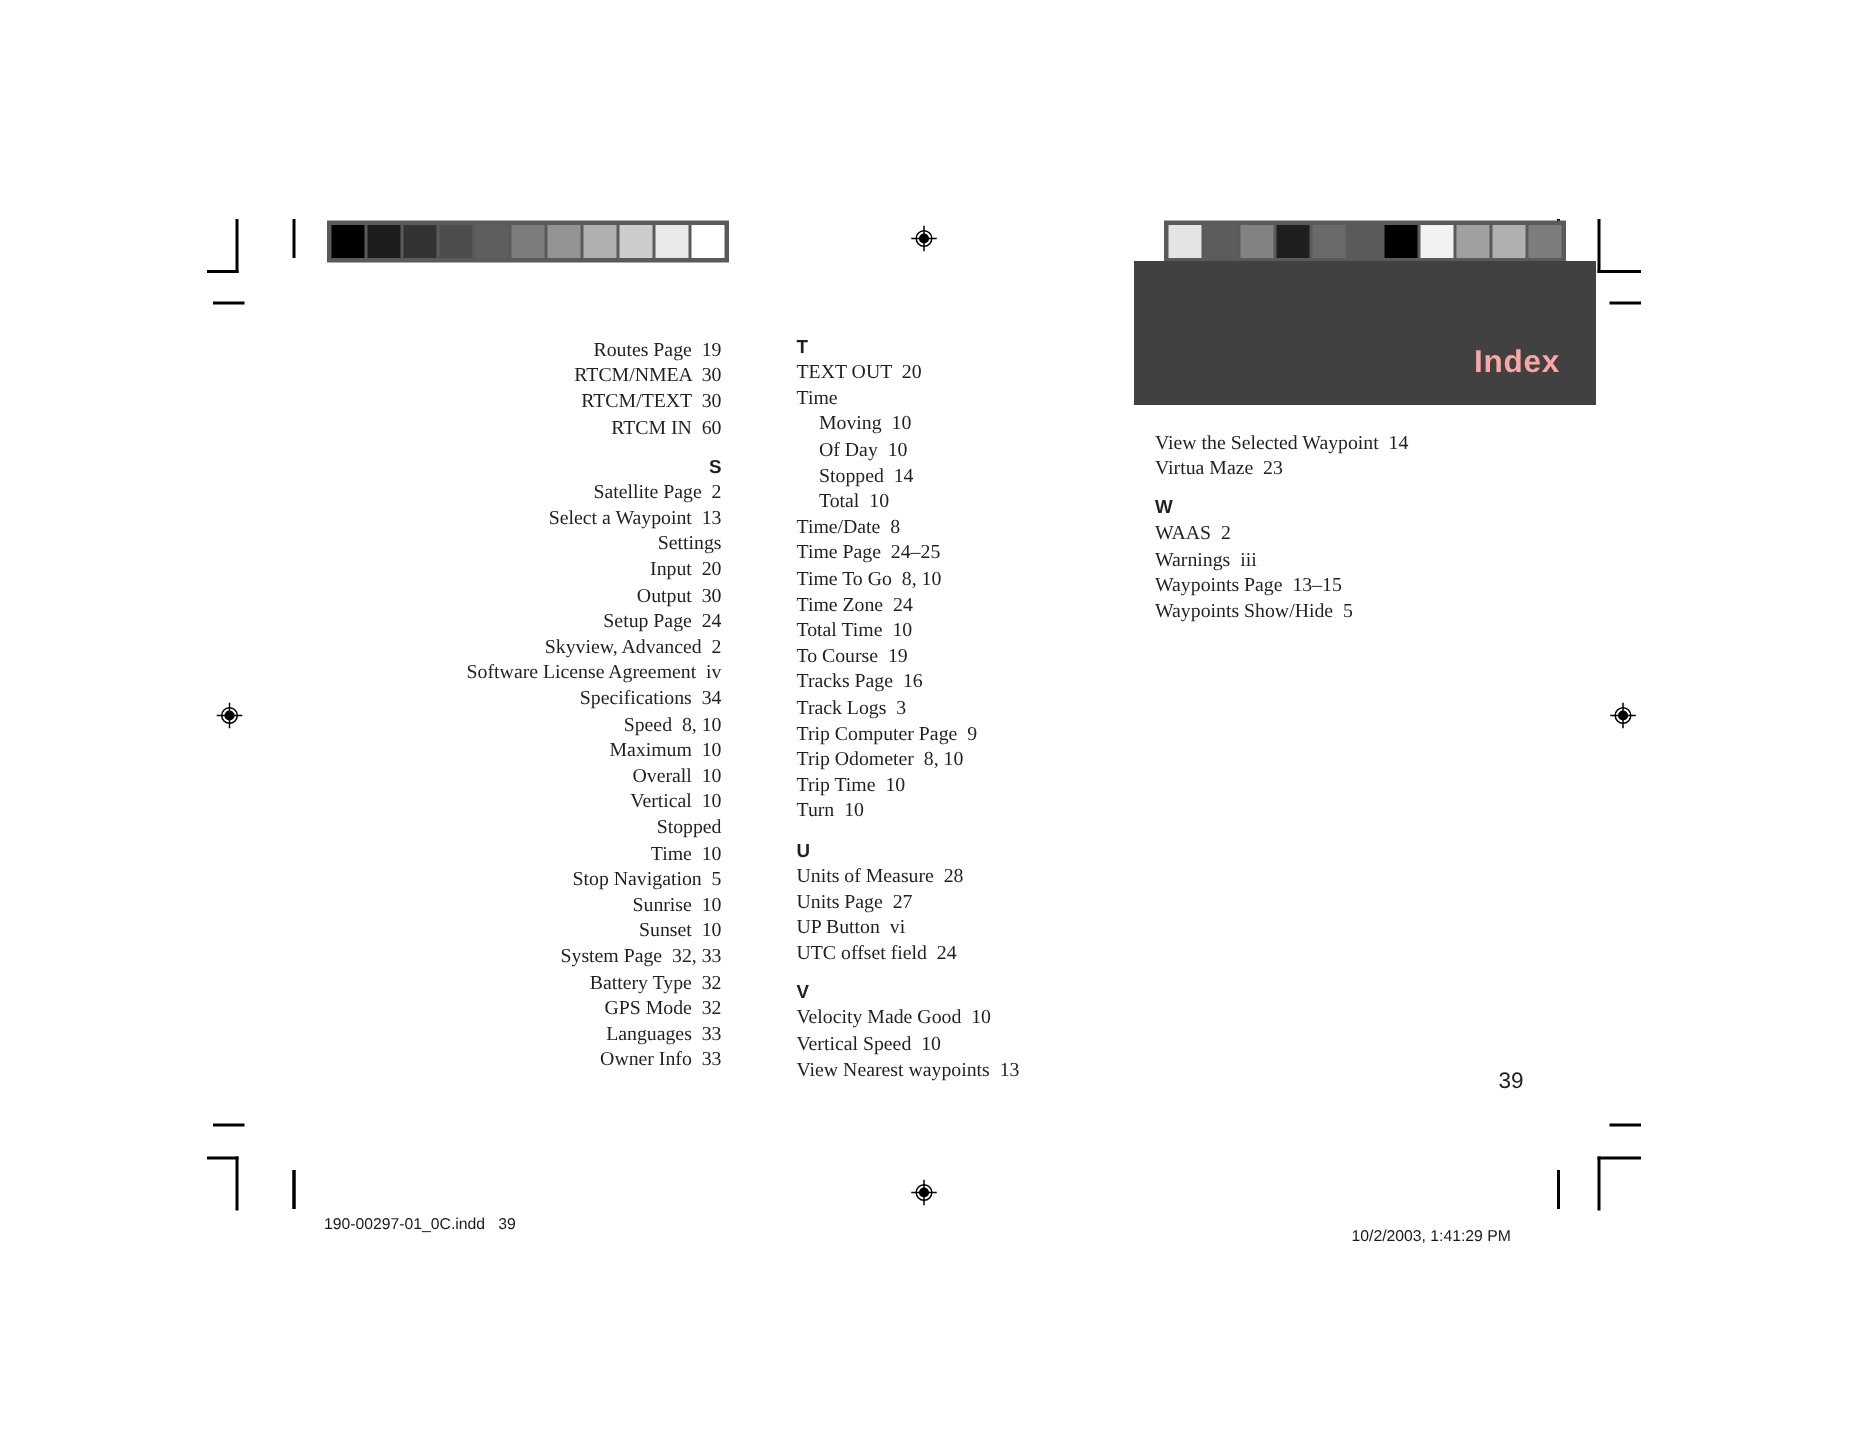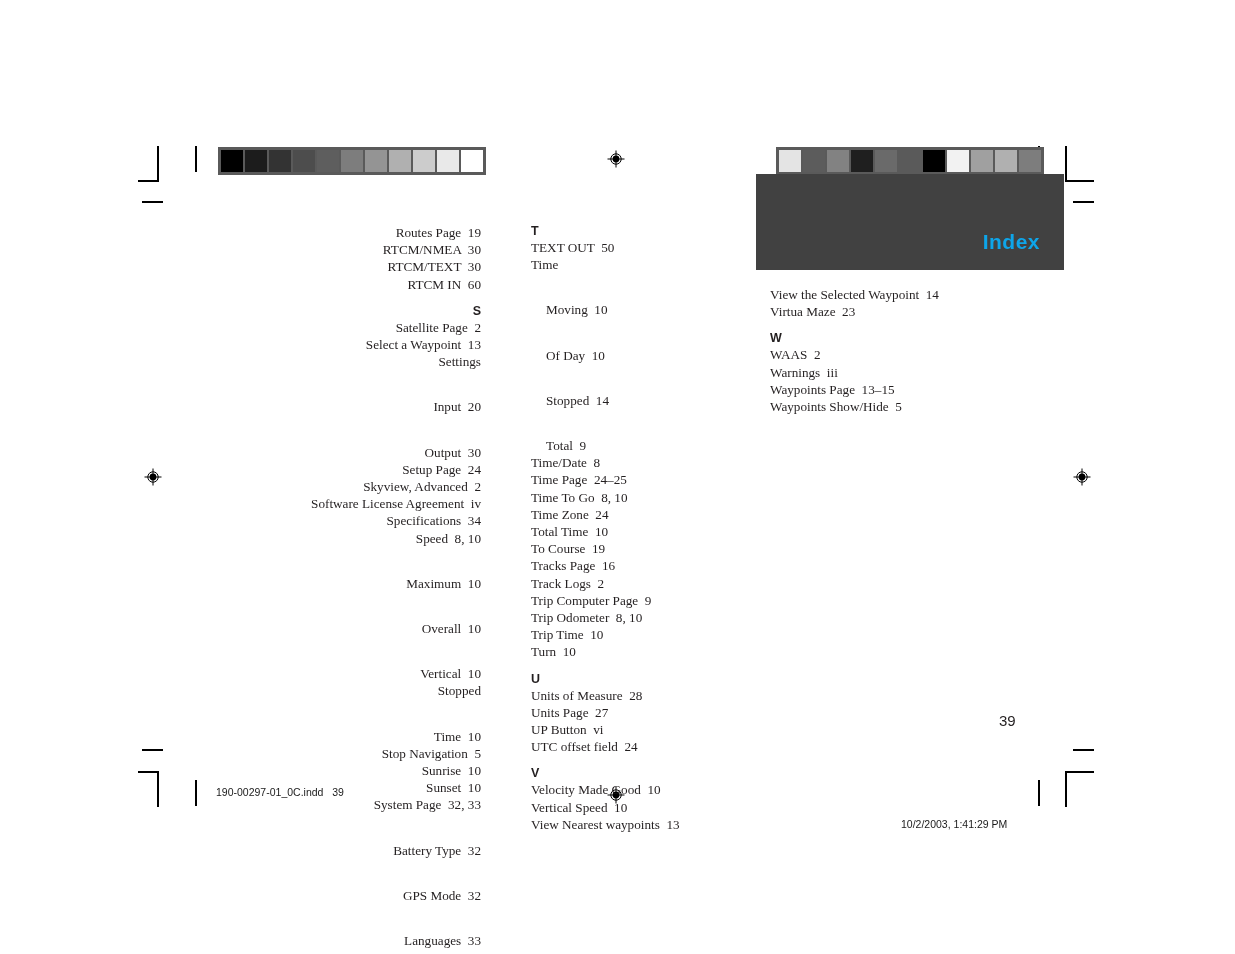--- a/index.html
+++ b/index.html
@@ -229,7 +229,7 @@
   </div>
 <div class="col" id="col-2">
     <div class="letter first">T</div>
-    <div class="entry">TEXT OUT  50</div>
+    <div class="entry">TEXT OUT  20</div>
     <div class="entry">Time</div>
     <div class="entry sub">Moving  10</div>
     <div class="entry sub">Of Day  10</div>

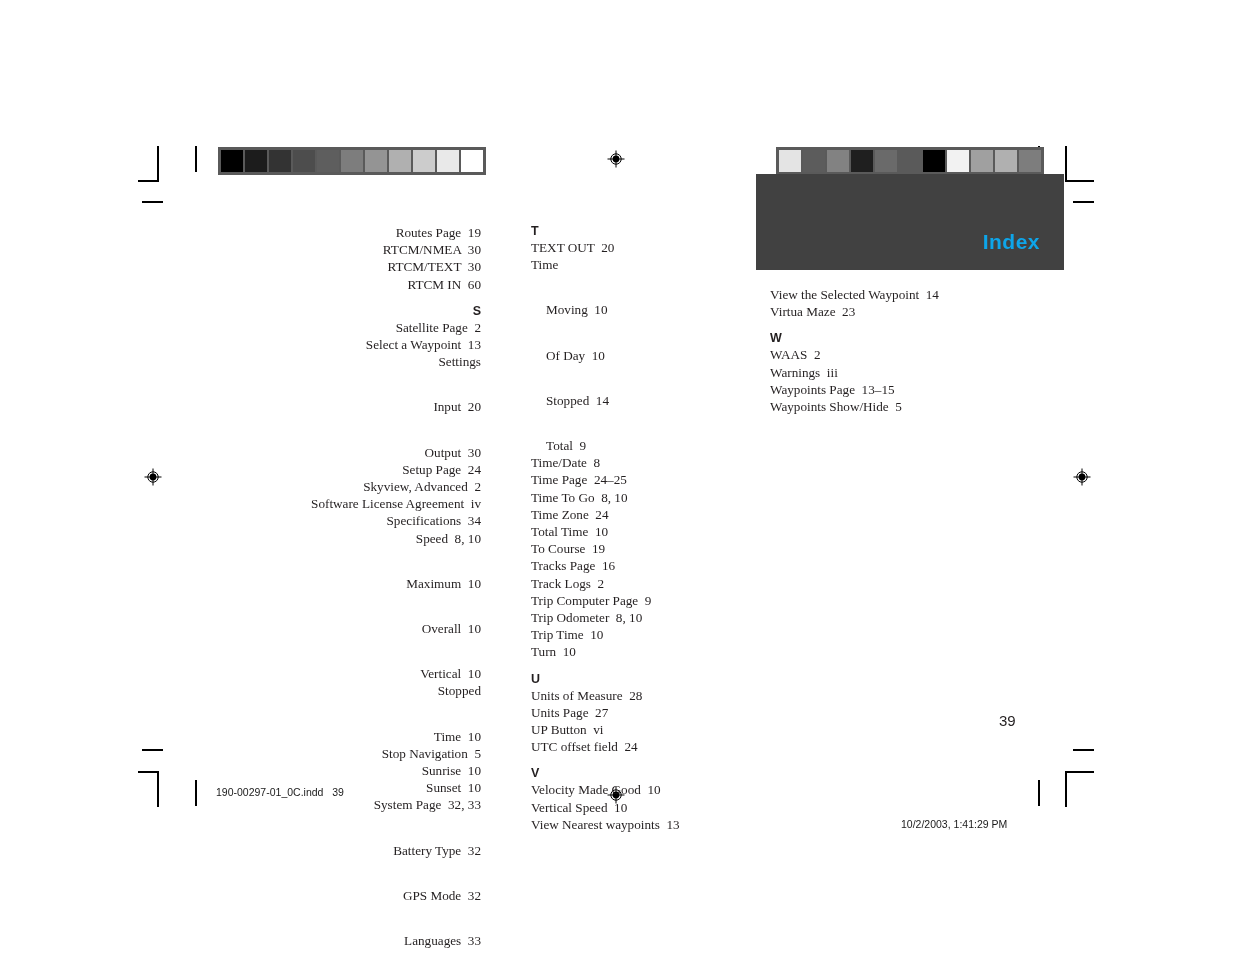--- a/index.html
+++ b/index.html
@@ -50,7 +50,7 @@
     width: 308px;
     height: 96px;
     background: #414141;
-    color: #0ea5e9;
+    color: #fca5a5;
     box-sizing: border-box;
     text-decoration: underline;
   }

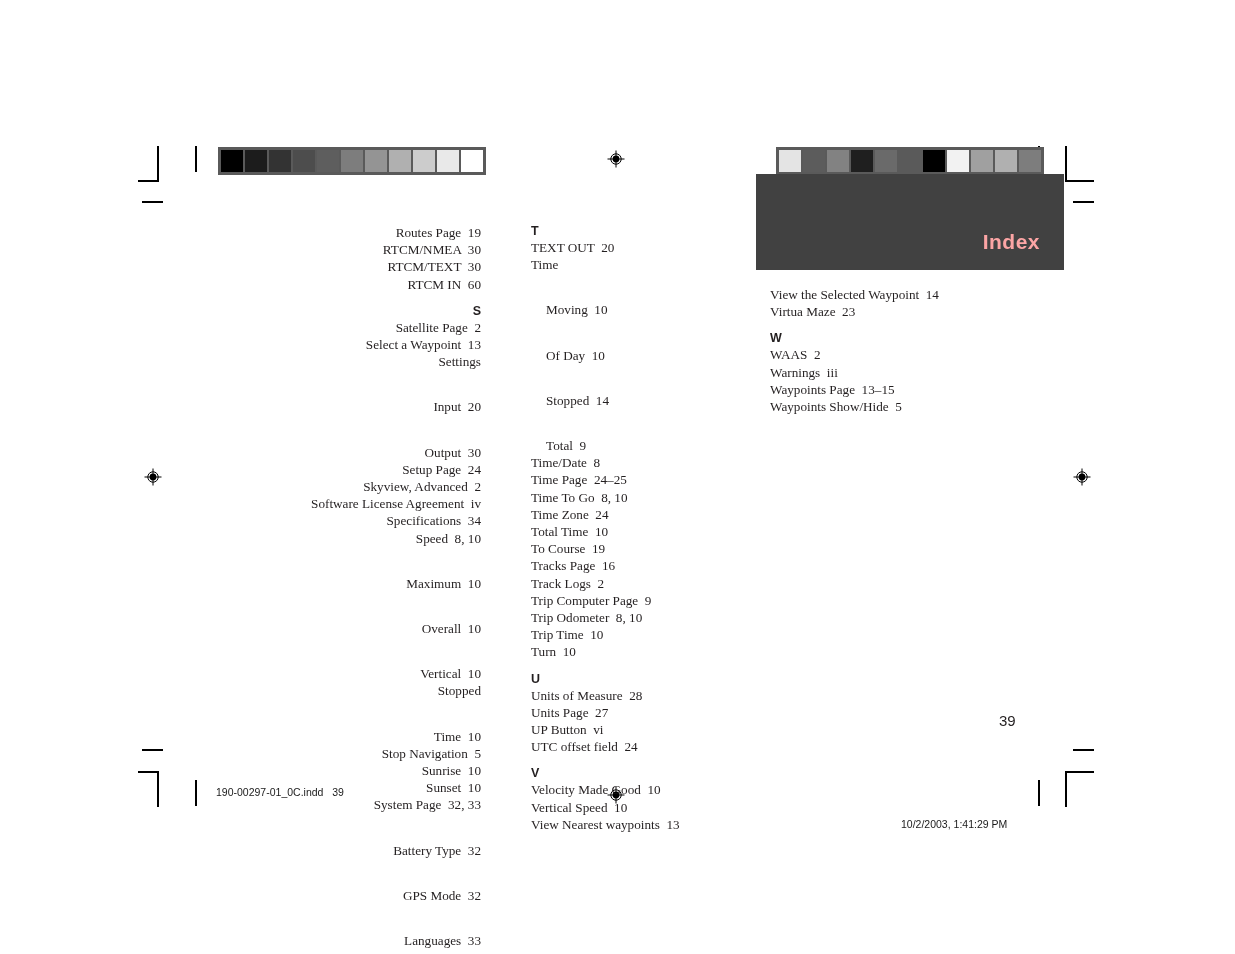--- a/index.html
+++ b/index.html
@@ -77,7 +77,7 @@
   #col-3 { left: 770px; top: 286px; width: 270px; }
 
   .entry { white-space: pre; }
-  .entry.sub { padding-left: 15px; margin-top: 28px; }
+  .entry.sub { padding-left: 15px; }
   .letter {
     font-family: "Liberation Sans", sans-serif;
     font-weight: bold;

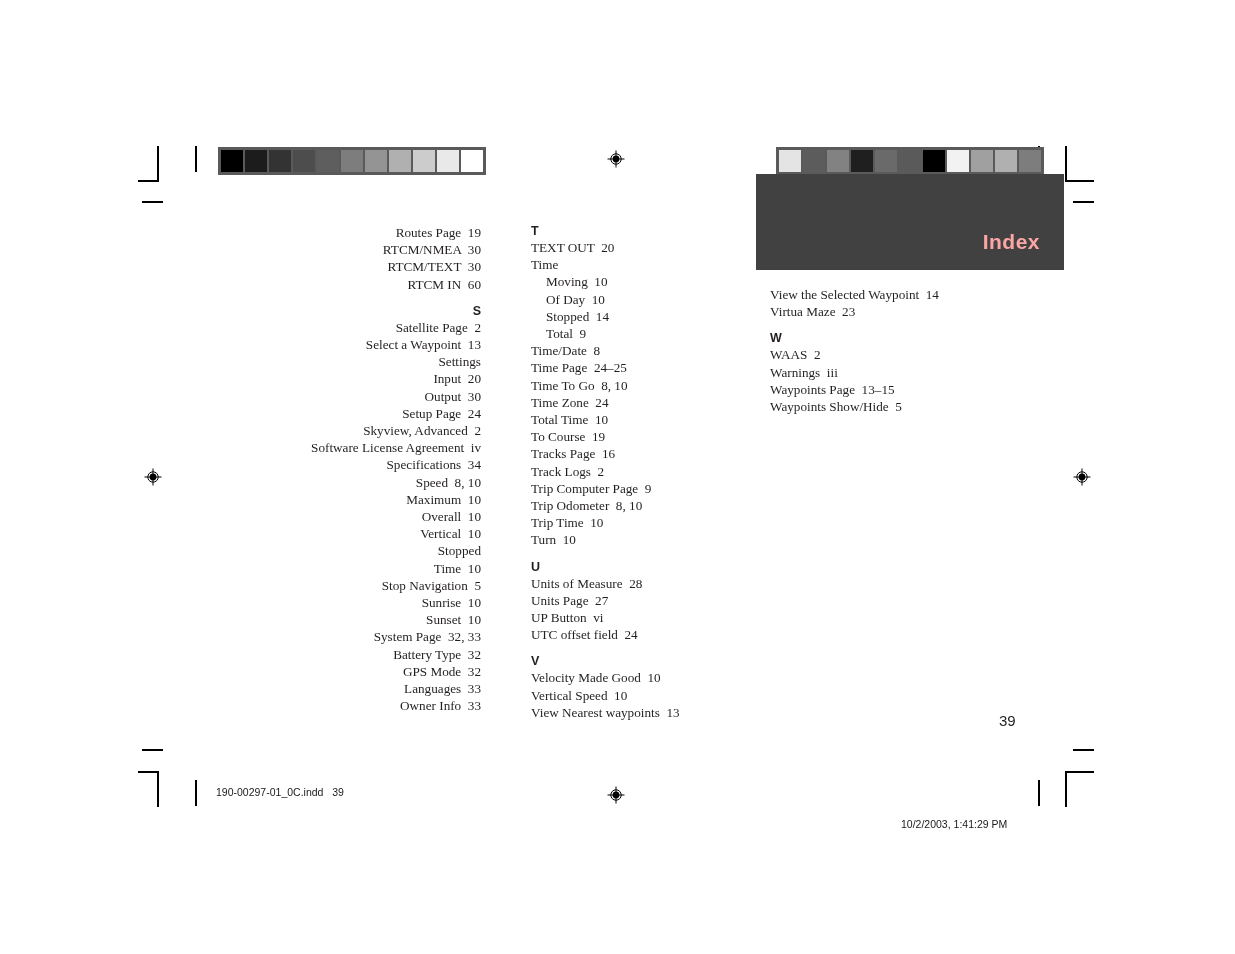--- a/index.html
+++ b/index.html
@@ -234,7 +234,7 @@
     <div class="entry sub">Moving  10</div>
     <div class="entry sub">Of Day  10</div>
     <div class="entry sub">Stopped  14</div>
-    <div class="entry sub">Total  9</div>
+    <div class="entry sub">Total  10</div>
     <div class="entry">Time/Date  8</div>
     <div class="entry">Time Page  24–25</div>
     <div class="entry">Time To Go  8, 10</div>

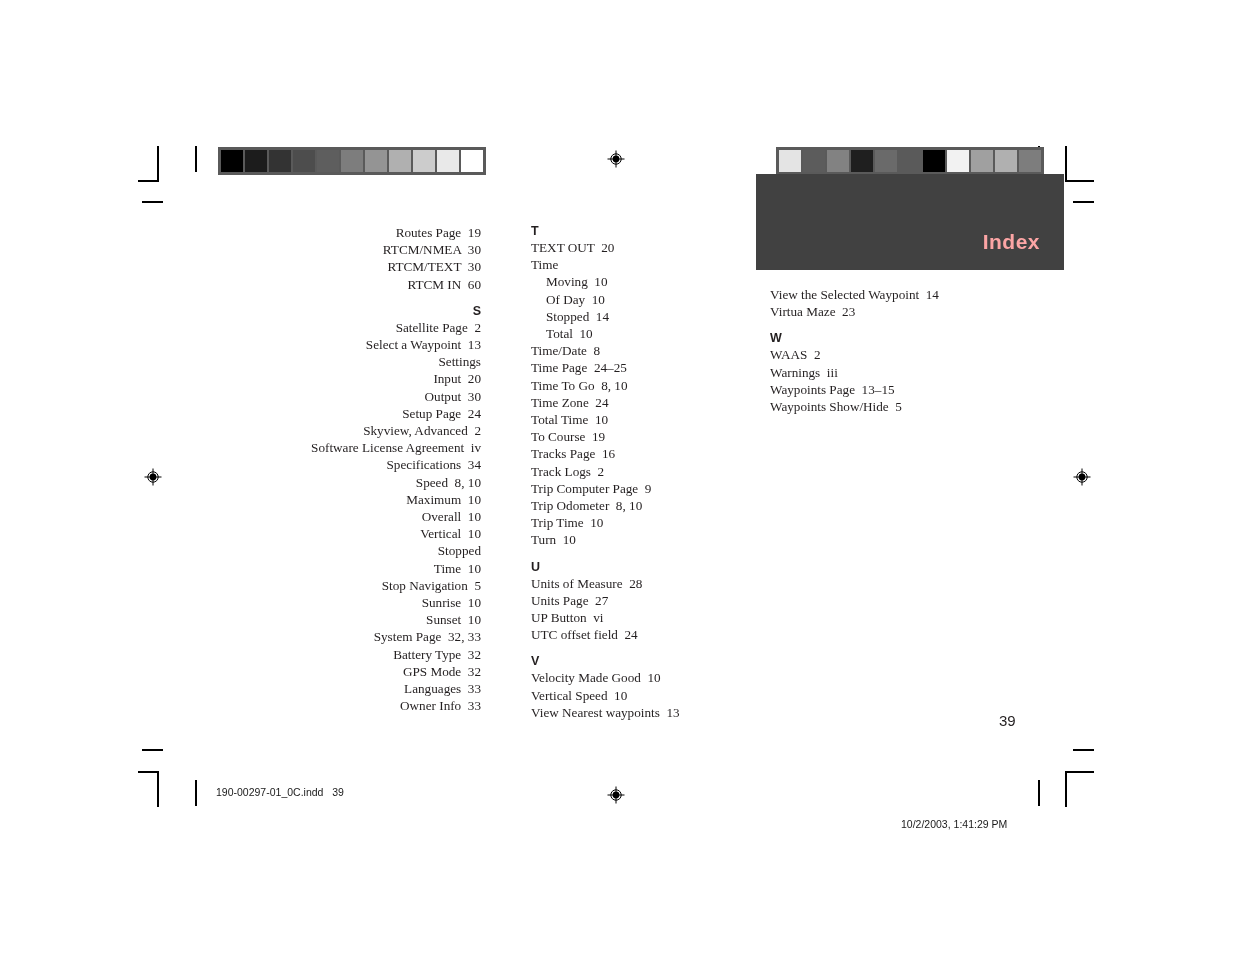--- a/index.html
+++ b/index.html
@@ -242,7 +242,7 @@
     <div class="entry">Total Time  10</div>
     <div class="entry">To Course  19</div>
     <div class="entry">Tracks Page  16</div>
-    <div class="entry">Track Logs  2</div>
+    <div class="entry">Track Logs  3</div>
     <div class="entry">Trip Computer Page  9</div>
     <div class="entry">Trip Odometer  8, 10</div>
     <div class="entry">Trip Time  10</div>

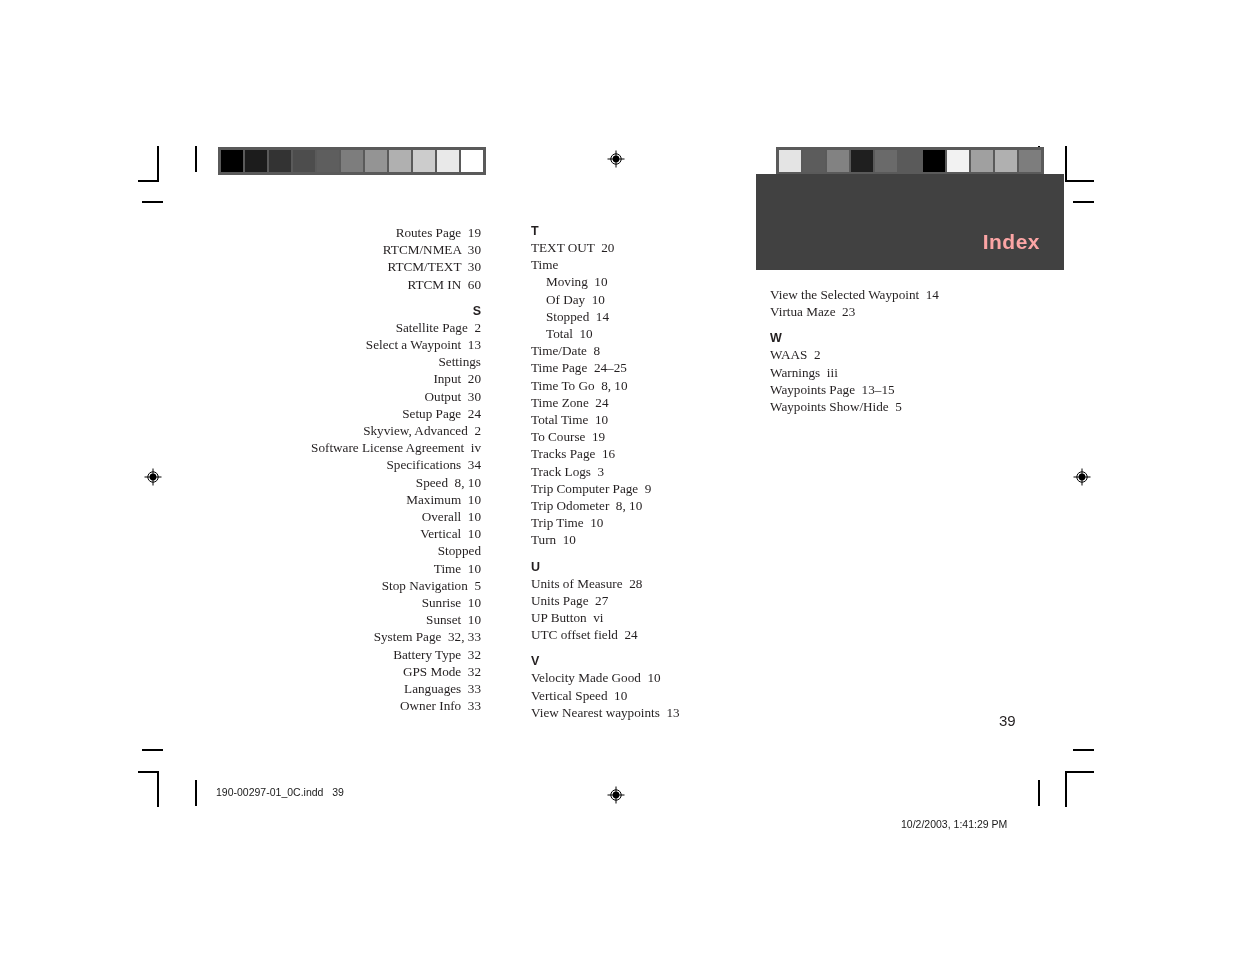--- a/index.html
+++ b/index.html
@@ -107,7 +107,7 @@
     color: #1a1a1a;
     white-space: pre;
   }
-  #footer-left  { left: 216px; top: 786px; }
+  #footer-left  { left: 216px; top: 810px; }
   #footer-right { left: 901px; top: 818px; }
 </style>
 </head>

